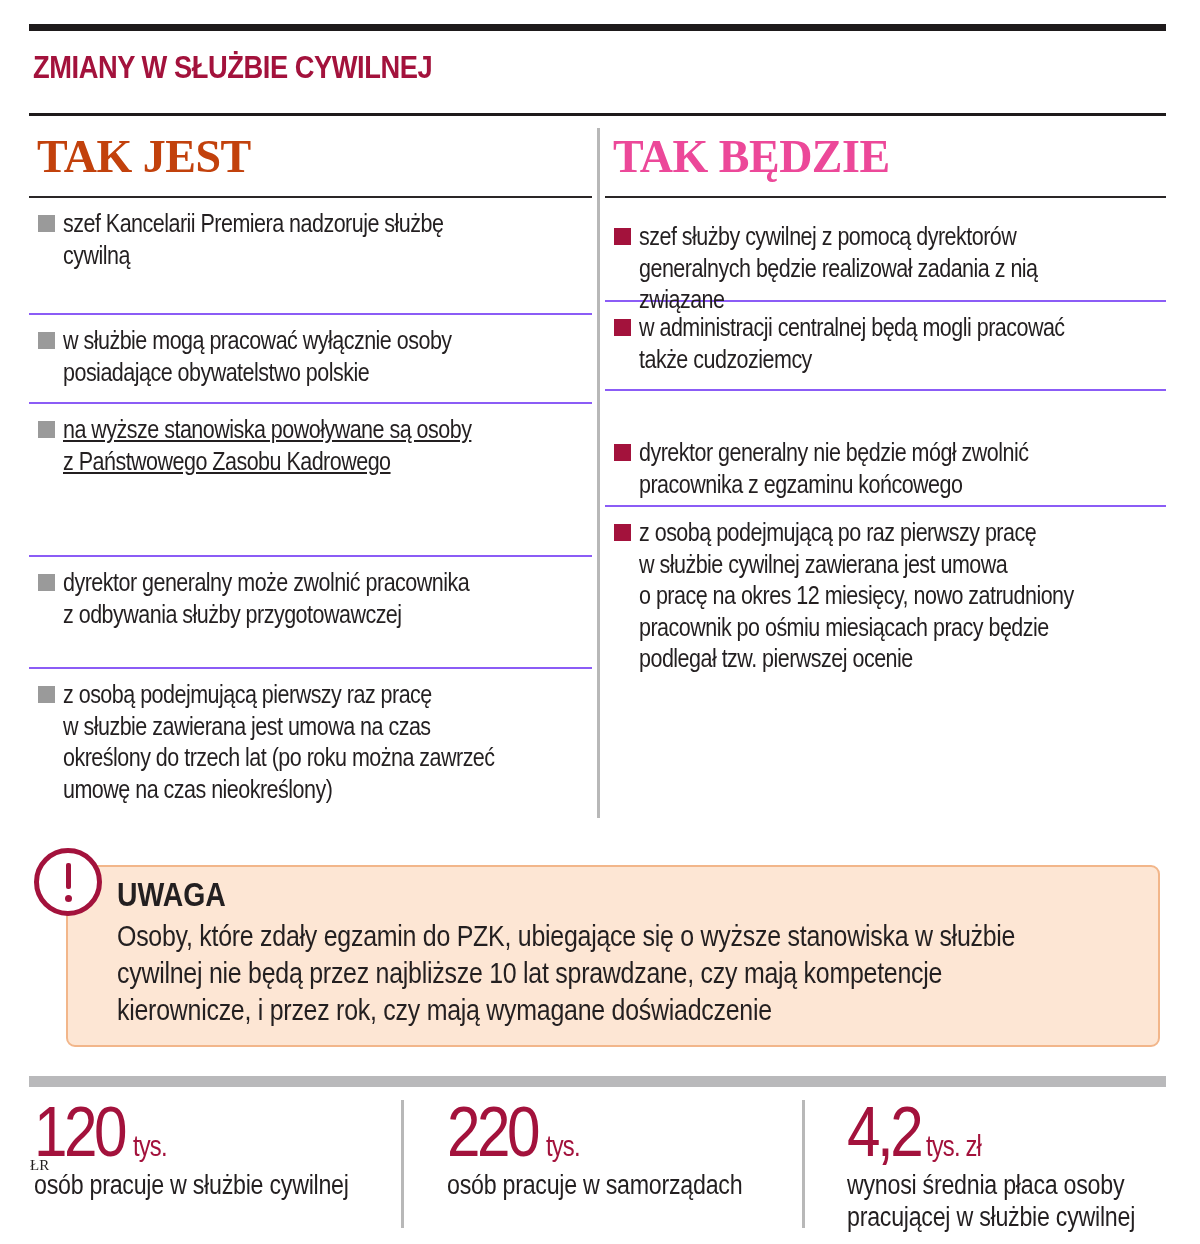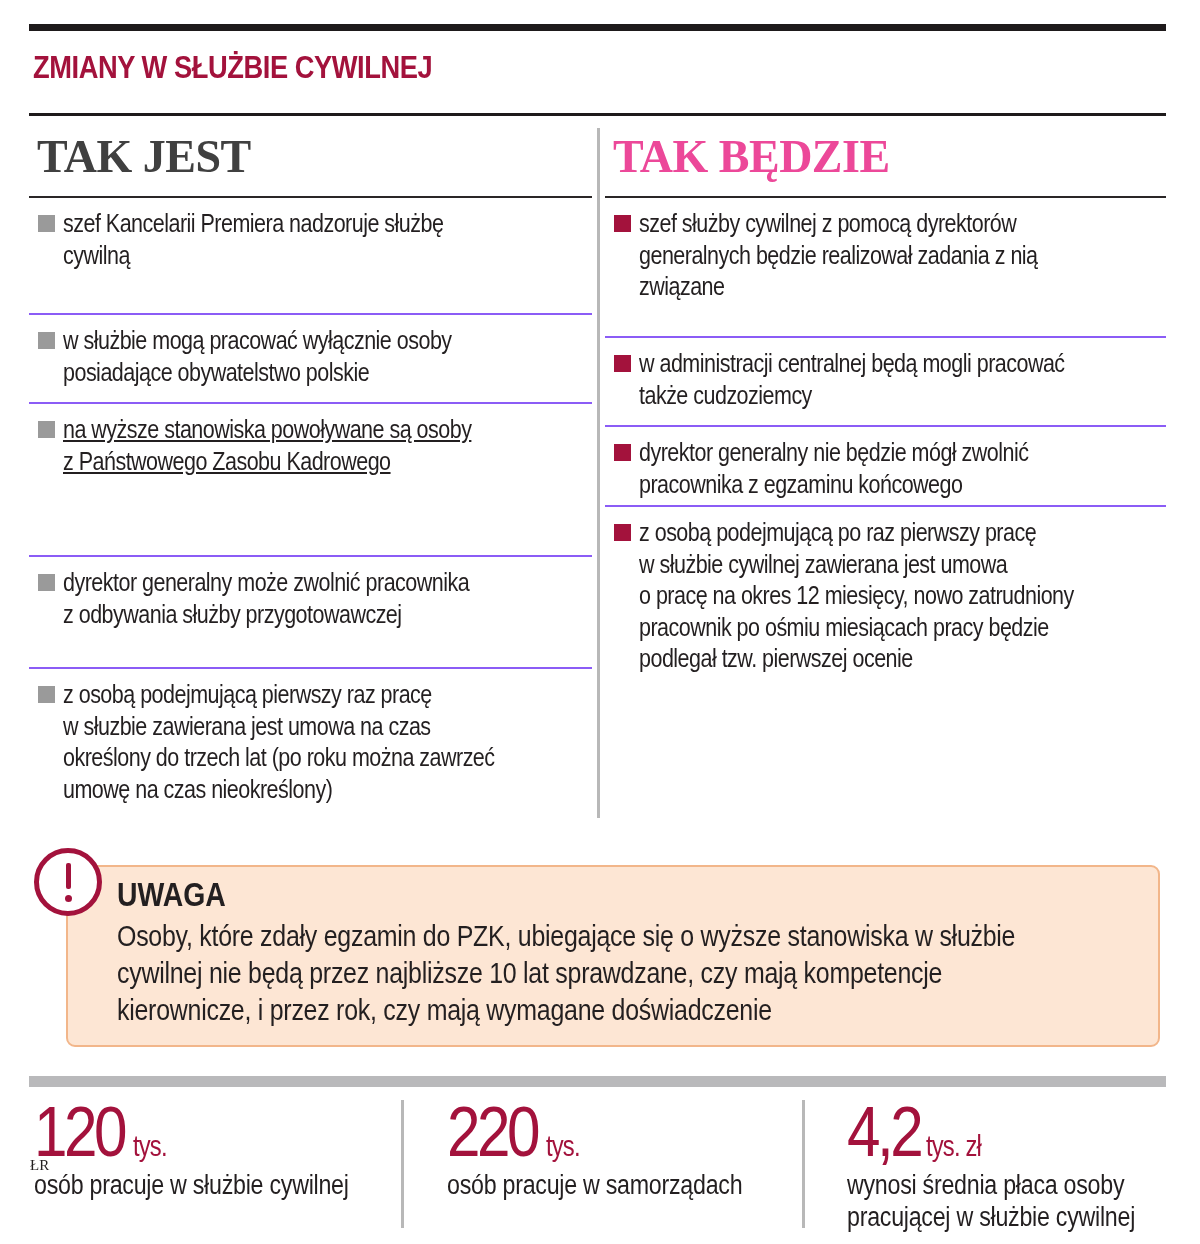--- a/index.html
+++ b/index.html
@@ -26,7 +26,7 @@
       font-family: "Liberation Serif", "DejaVu Serif", serif; font-weight: bold; font-size: 46px;
       letter-spacing: -0.5px; border-bottom: 2px solid #2a2627;
     }
-    .col-left .col-heading { color: #404040; }
+    .col-left .col-heading { color: #c2410c; }
     .col-right .col-heading { color: #ec4899; }
 
     .row {

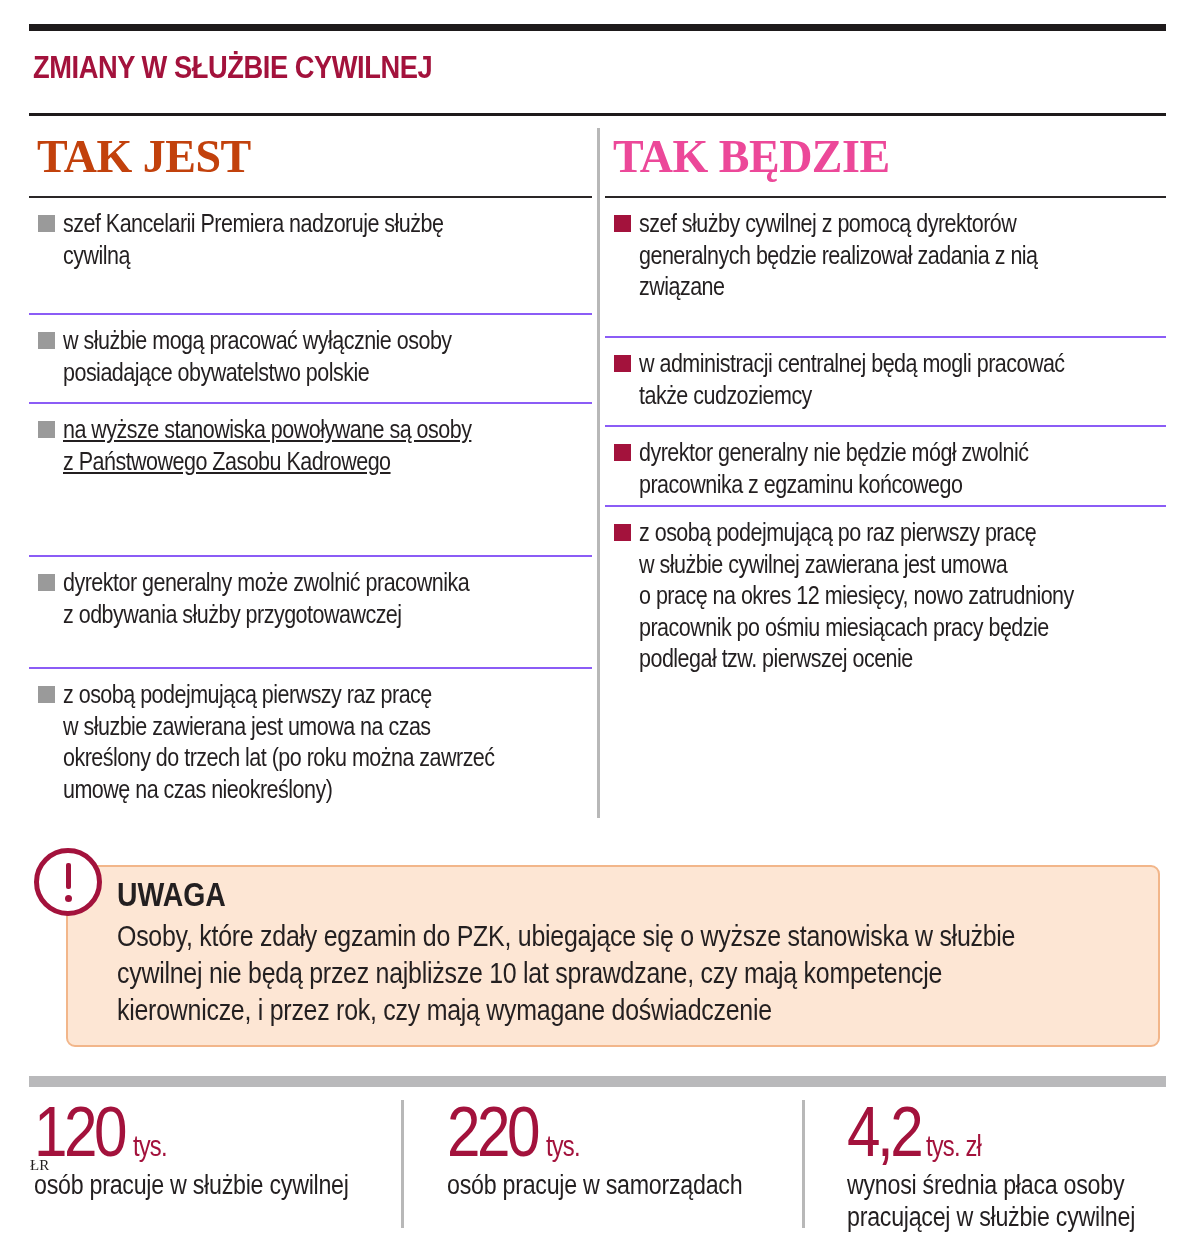--- a/index.html
+++ b/index.html
@@ -48,7 +48,7 @@
     .col-left .r2 { height: 153px; text-decoration: underline; }
     .col-left .r3 { height: 112px; }
     .col-left .r4 { height: 170px; }
-    .col-right .r0 { height: 140px; }
+    .col-right .r0 { height: 91px; margin-top: 13px; }
     .col-right .r1 { height: 89px; }
     .col-right .r2 { height: 153px; }
     .col-right .r3 { height: 80px; }

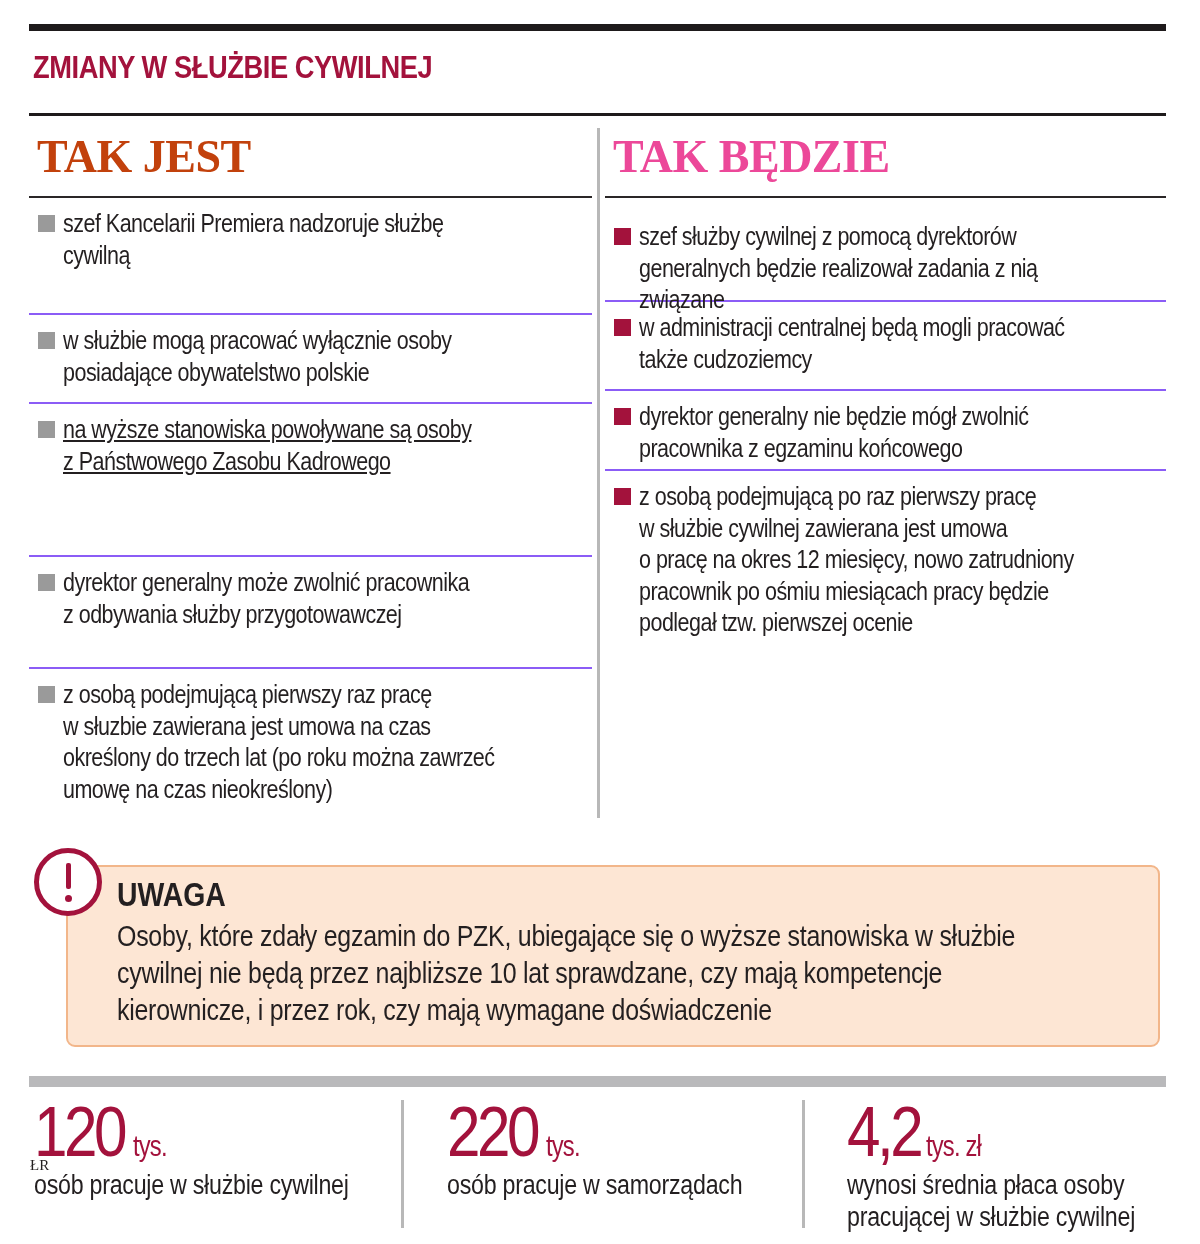--- a/index.html
+++ b/index.html
@@ -51,7 +51,7 @@
     .col-right .r0 { height: 91px; margin-top: 13px; }
     .col-right .r1 { height: 89px; }
     .col-right .r2 { height: 153px; }
-    .col-right .r3 { height: 80px; }
+    .col-right .r3 { height: 80px; margin-top: 36px; }
     .col-right .r4 { height: 170px; }
 
     .note-box {

